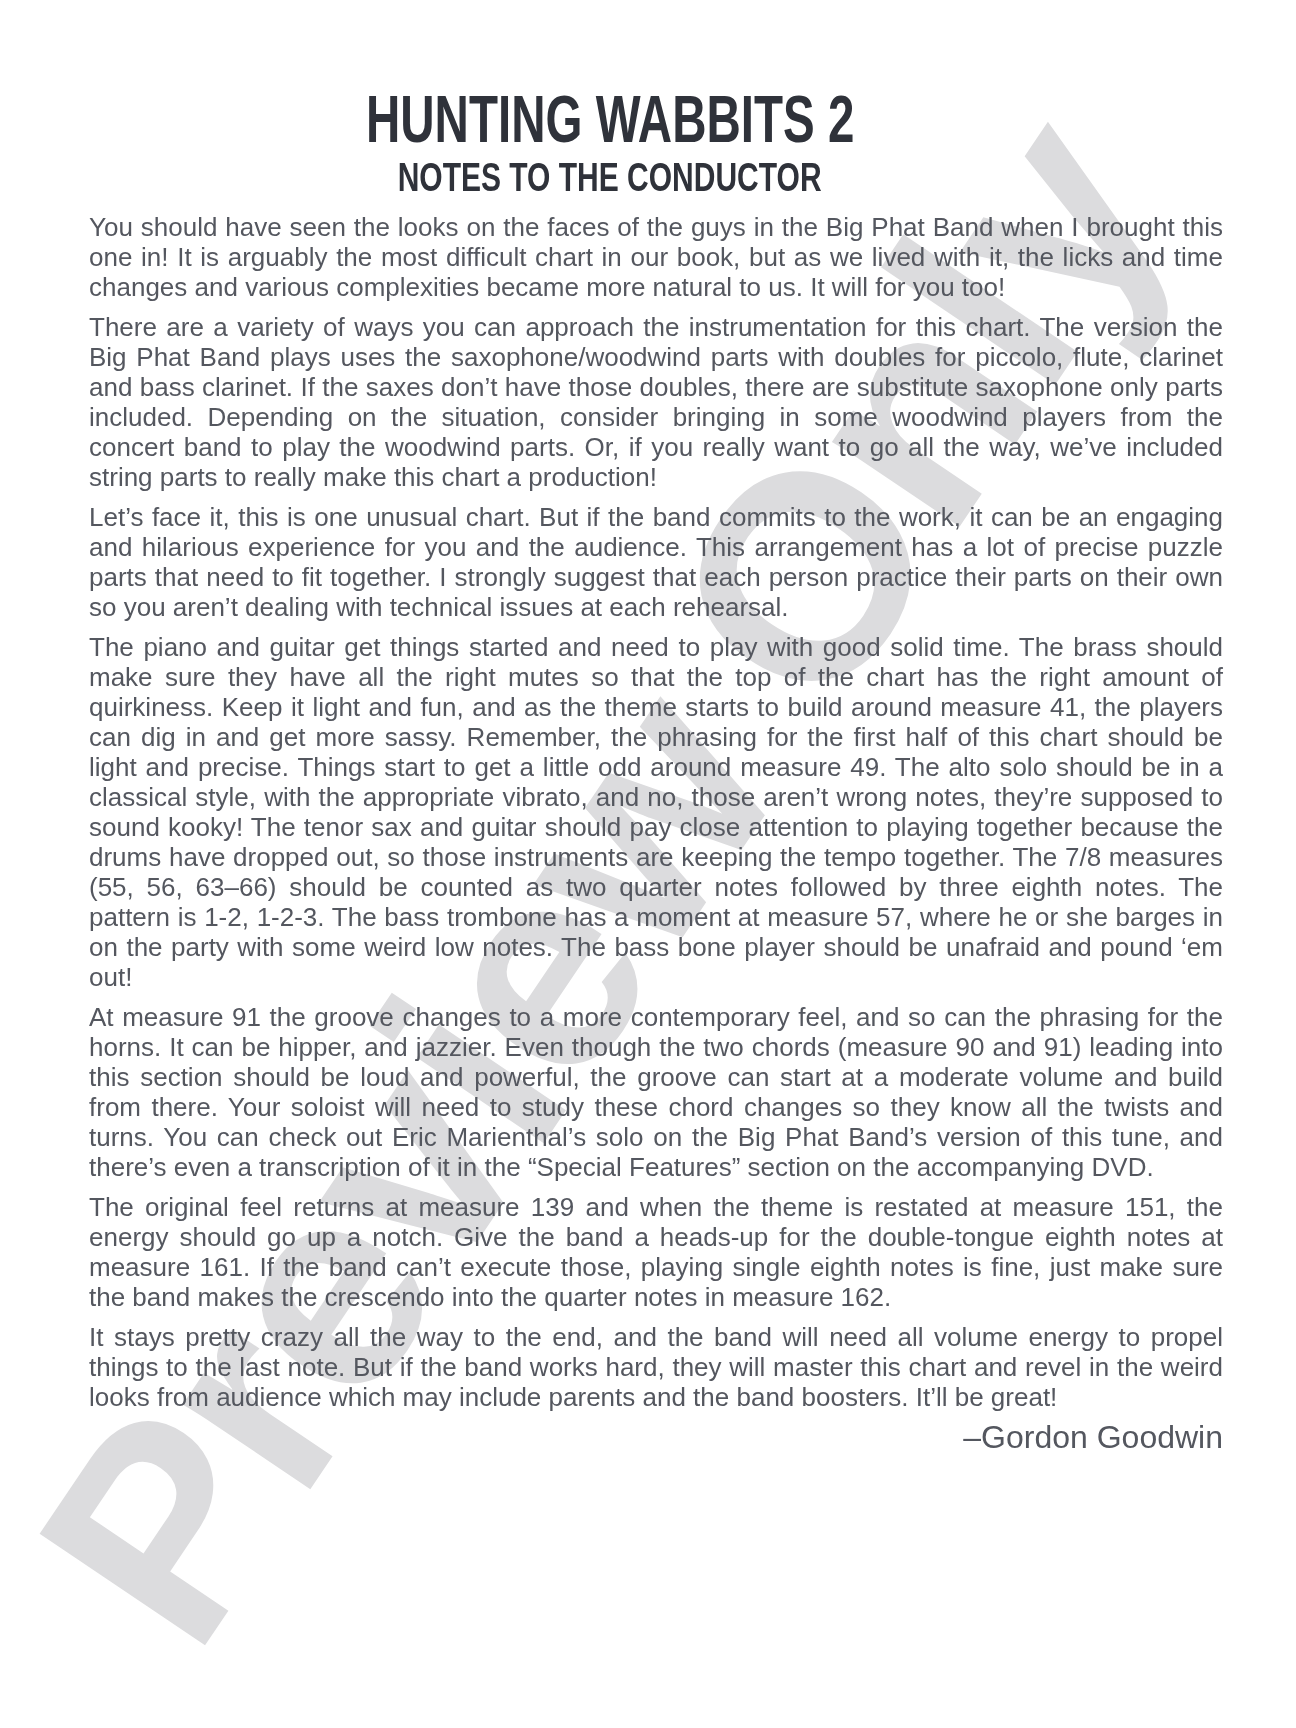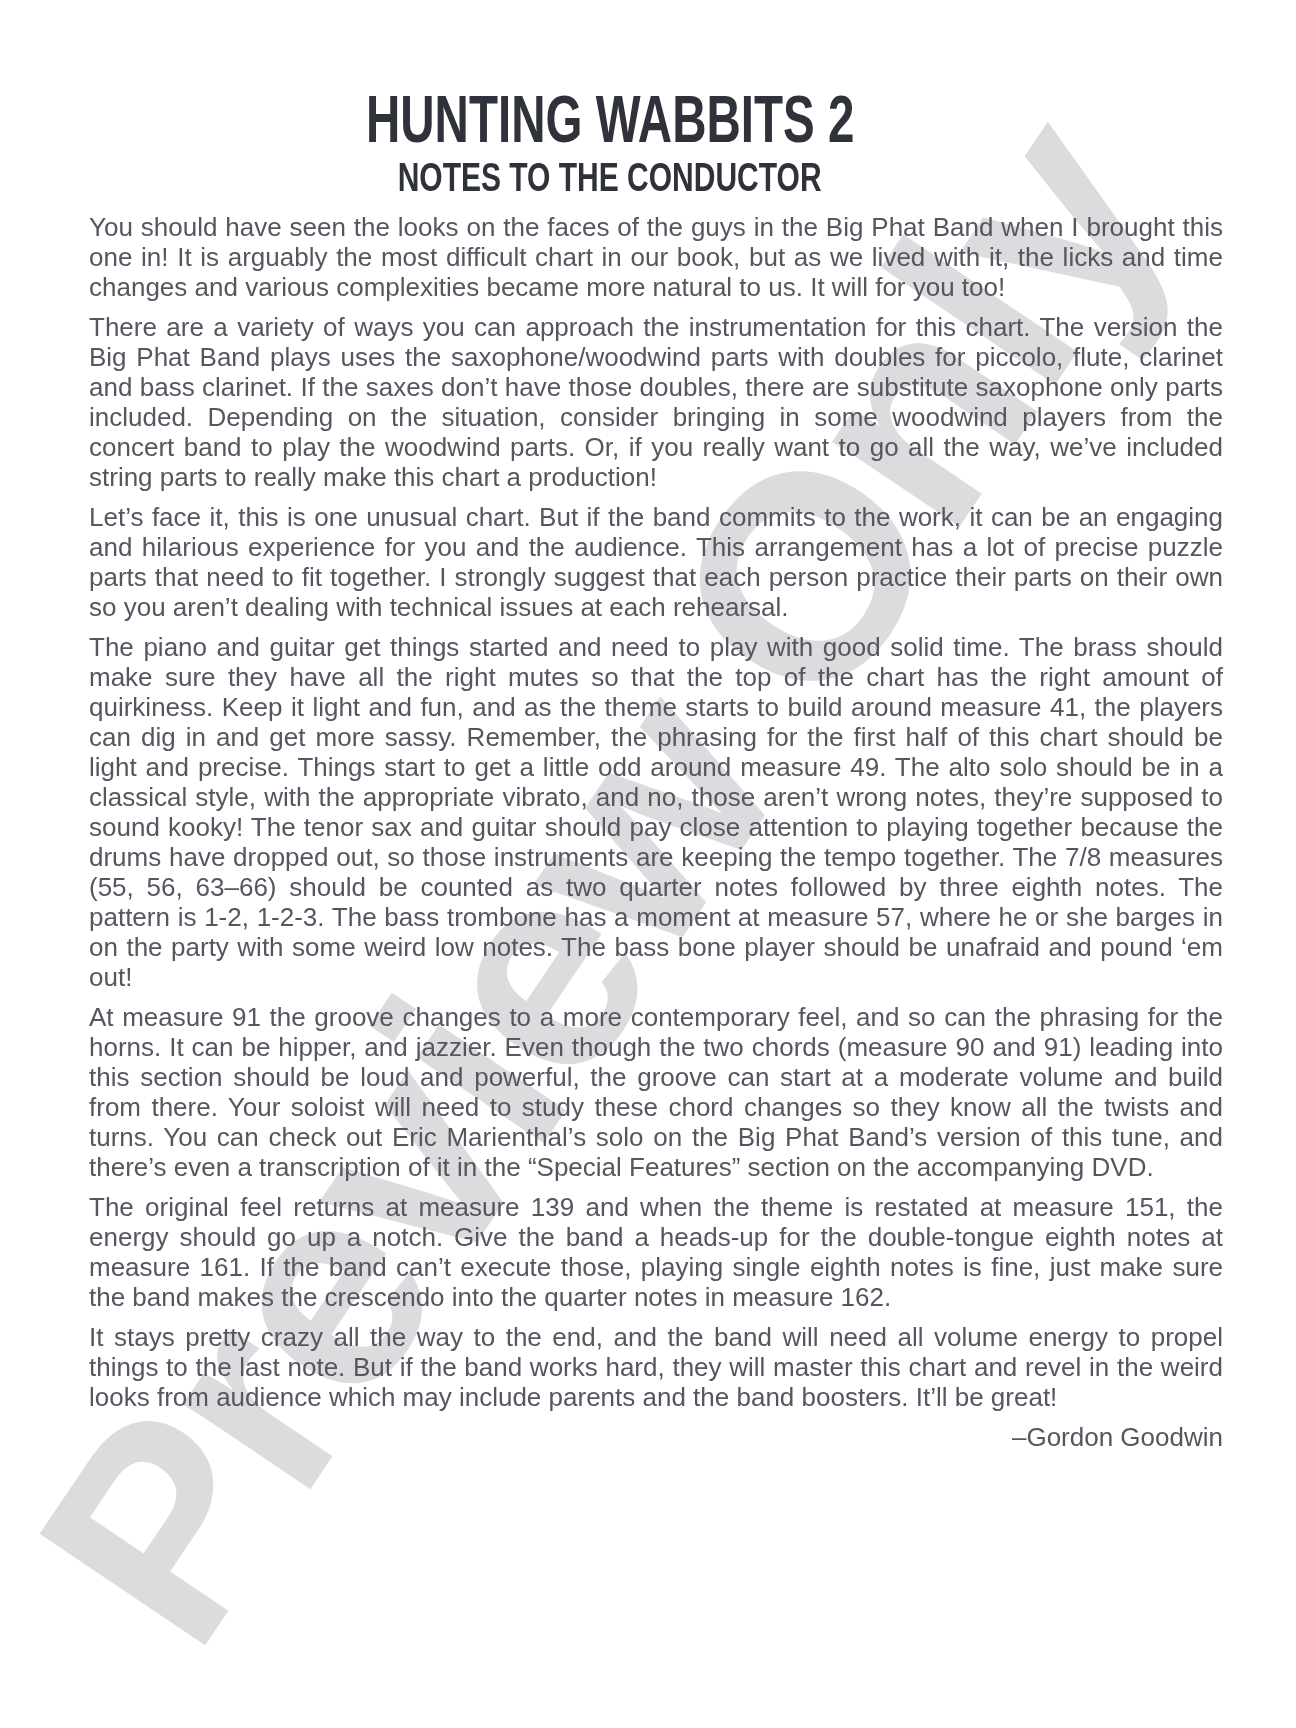--- a/index.html
+++ b/index.html
@@ -88,7 +88,7 @@
   }
   .signature {
     margin-top: 10px;
-    font-size: 26px;
+    font-size: 32px;
     line-height: 30px;
     color: var(--body, #54575f);
     text-align: right;

